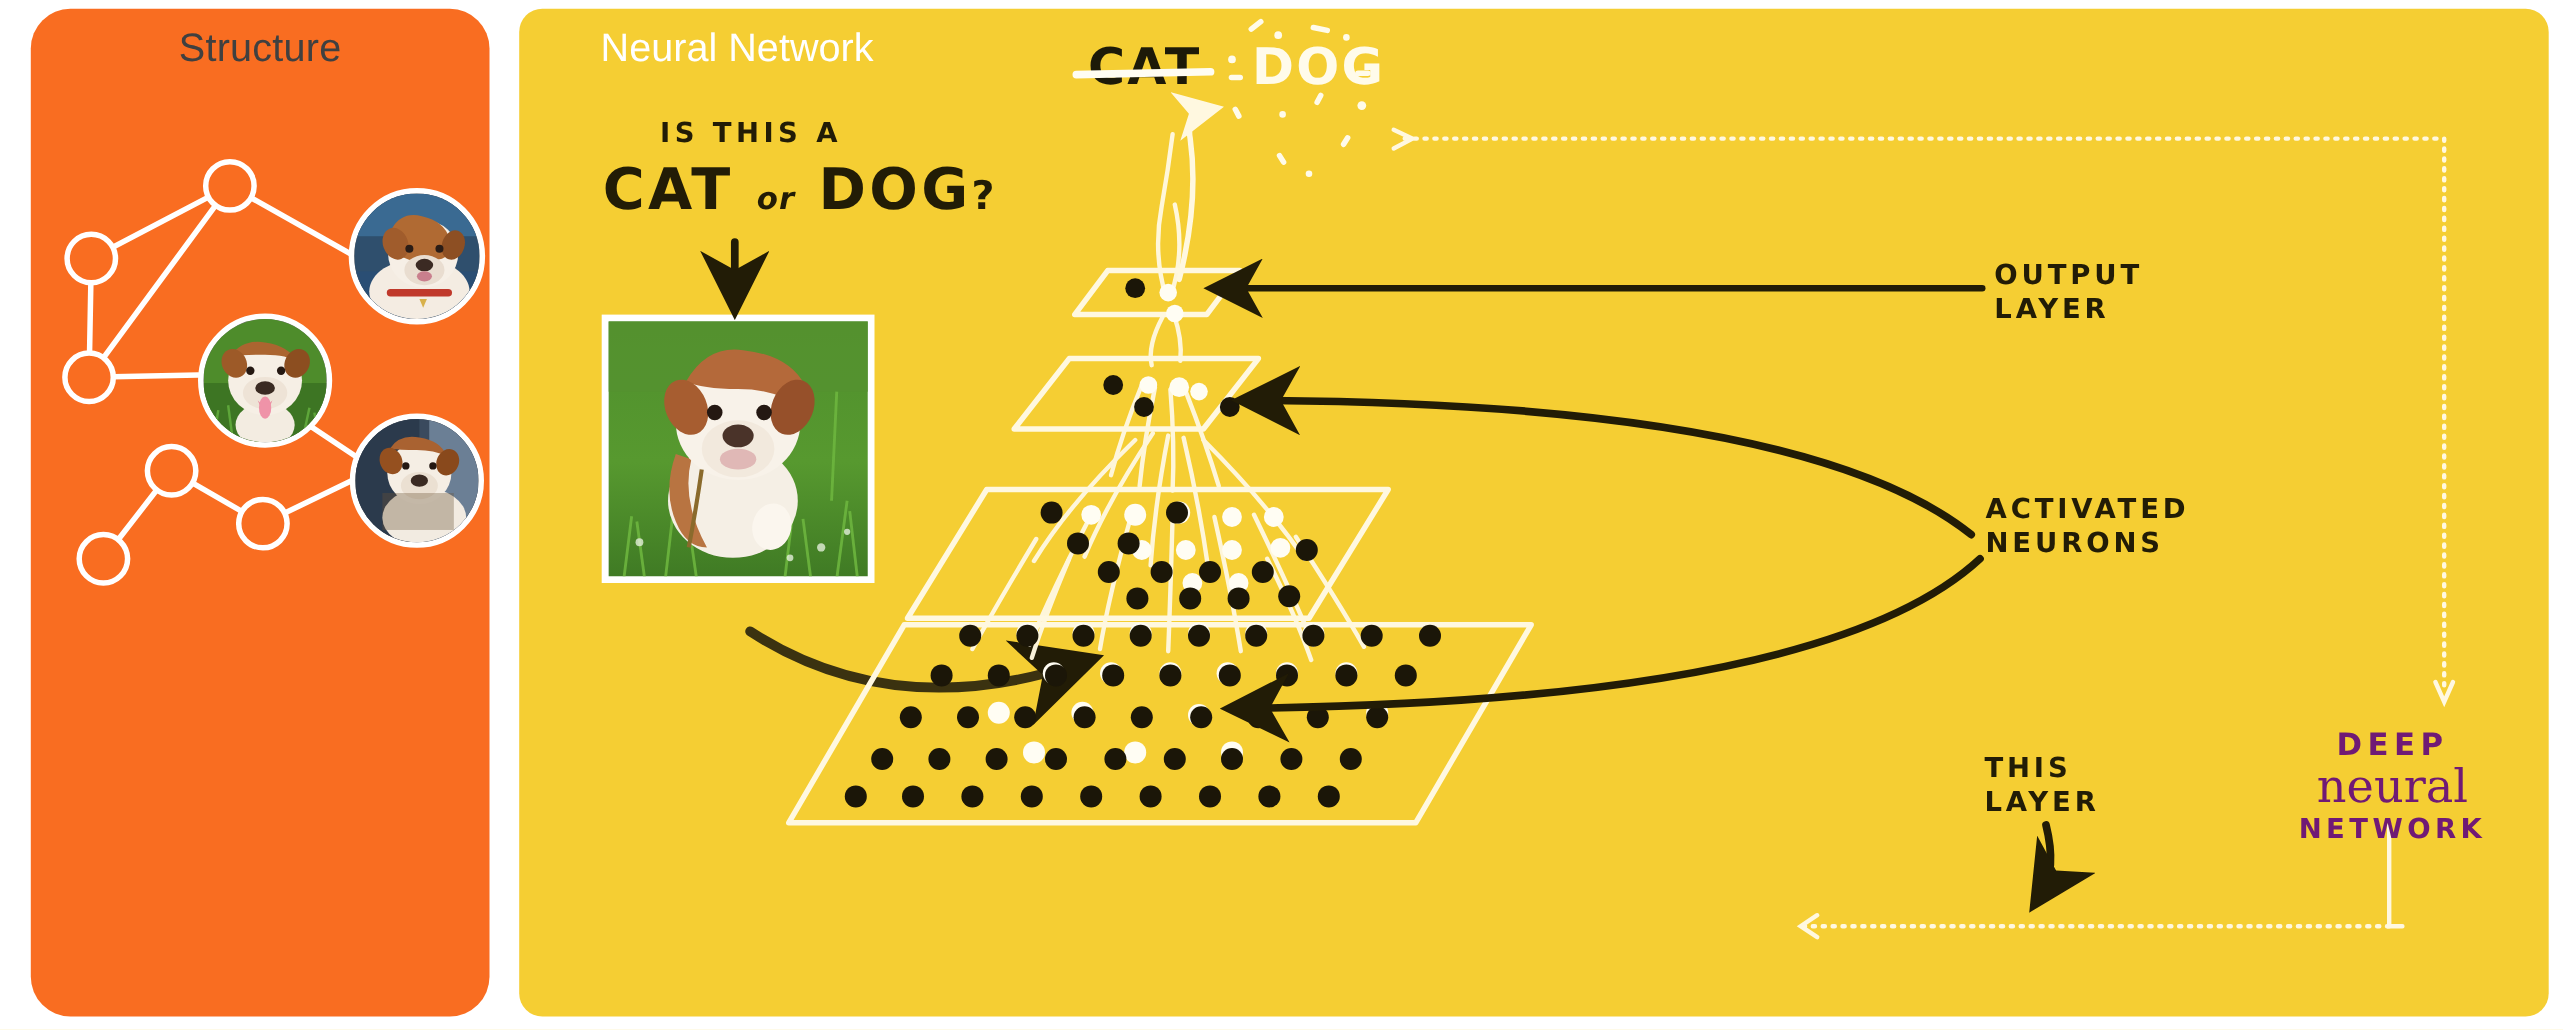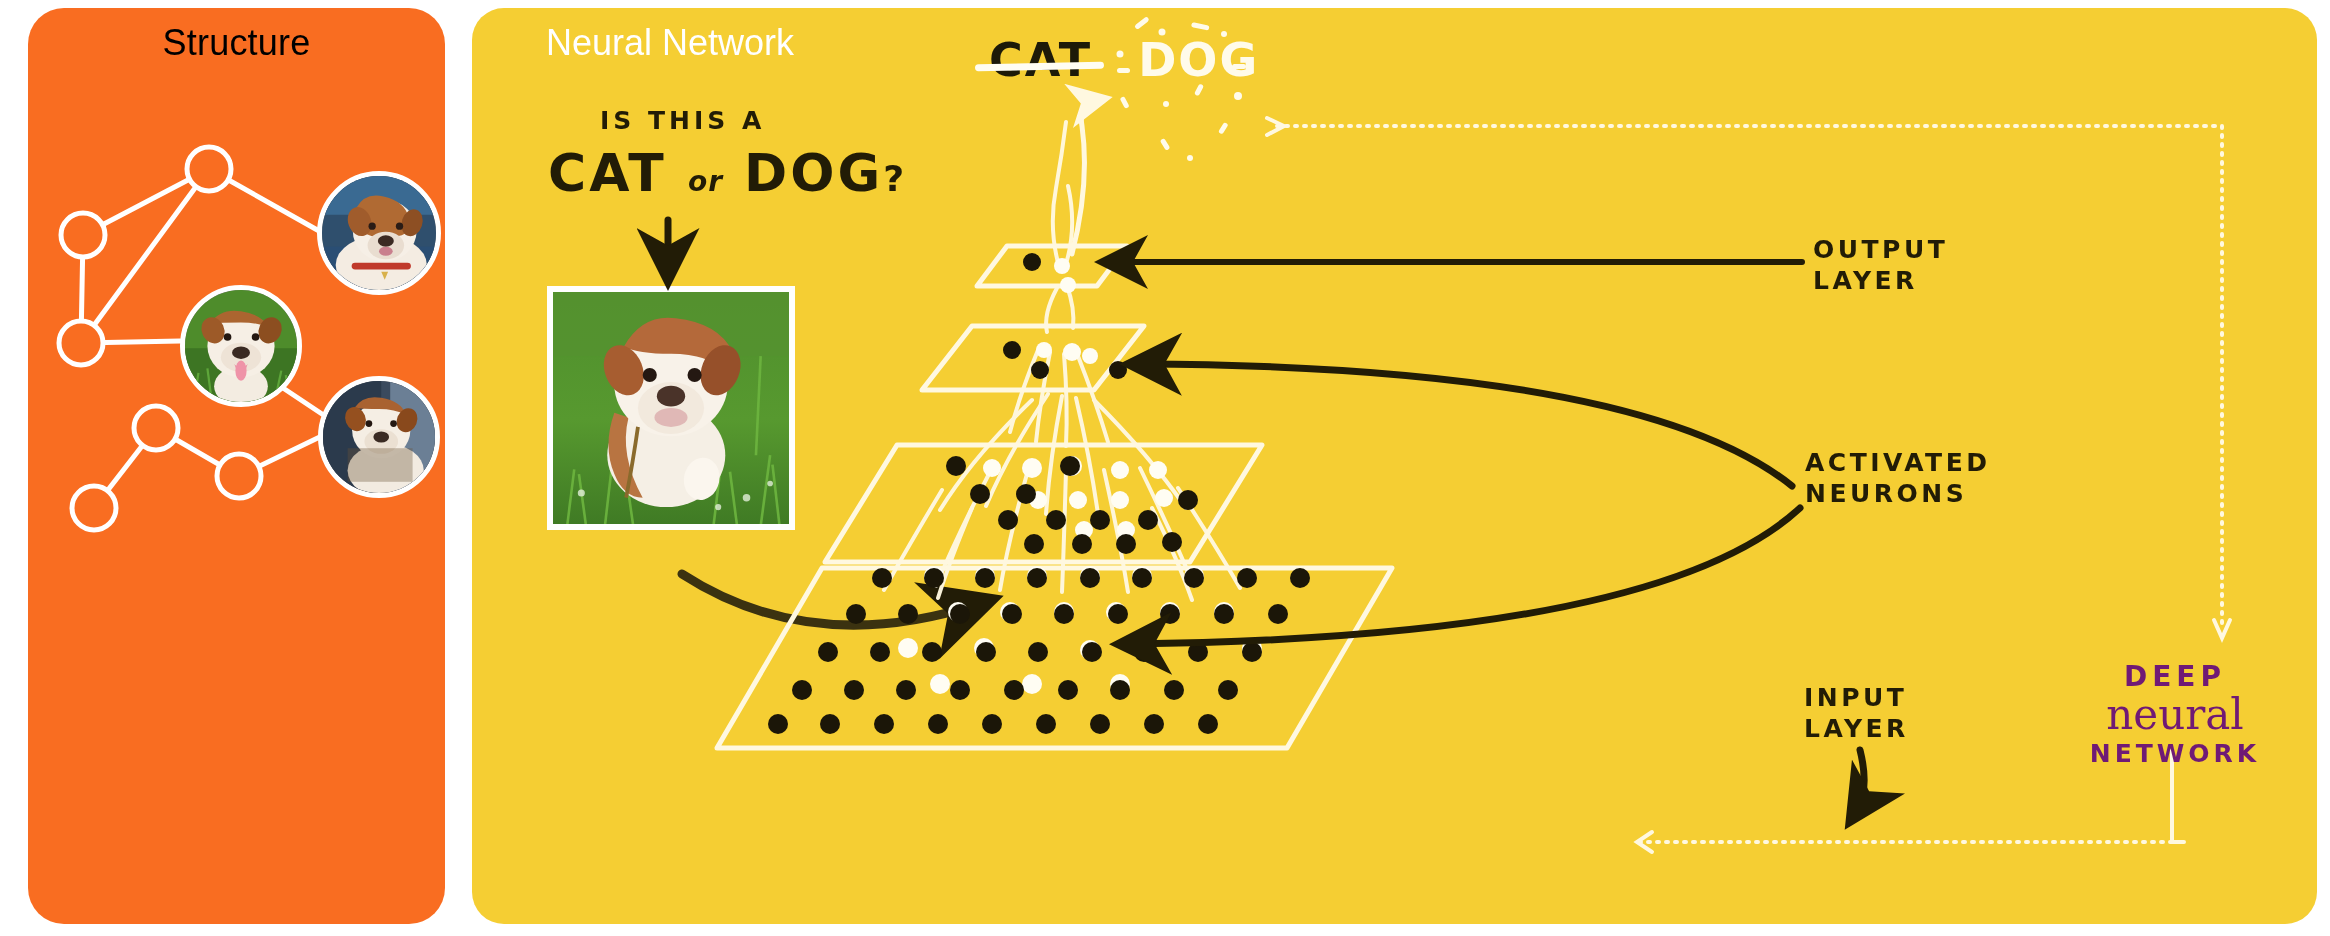--- a/index.html
+++ b/index.html
@@ -13,7 +13,7 @@
   }
   .panel-title{
     position:absolute;left:0;right:0;top:14px;text-align:center;
-    color:#000000;font-size:36px;font-weight:400;letter-spacing:.2px;
+    color:#404040;font-size:36px;font-weight:400;letter-spacing:.2px;
     font-family:"Liberation Sans",sans-serif;
   }
   .graph-svg{position:absolute;left:0;top:0;width:417px;height:916px;}

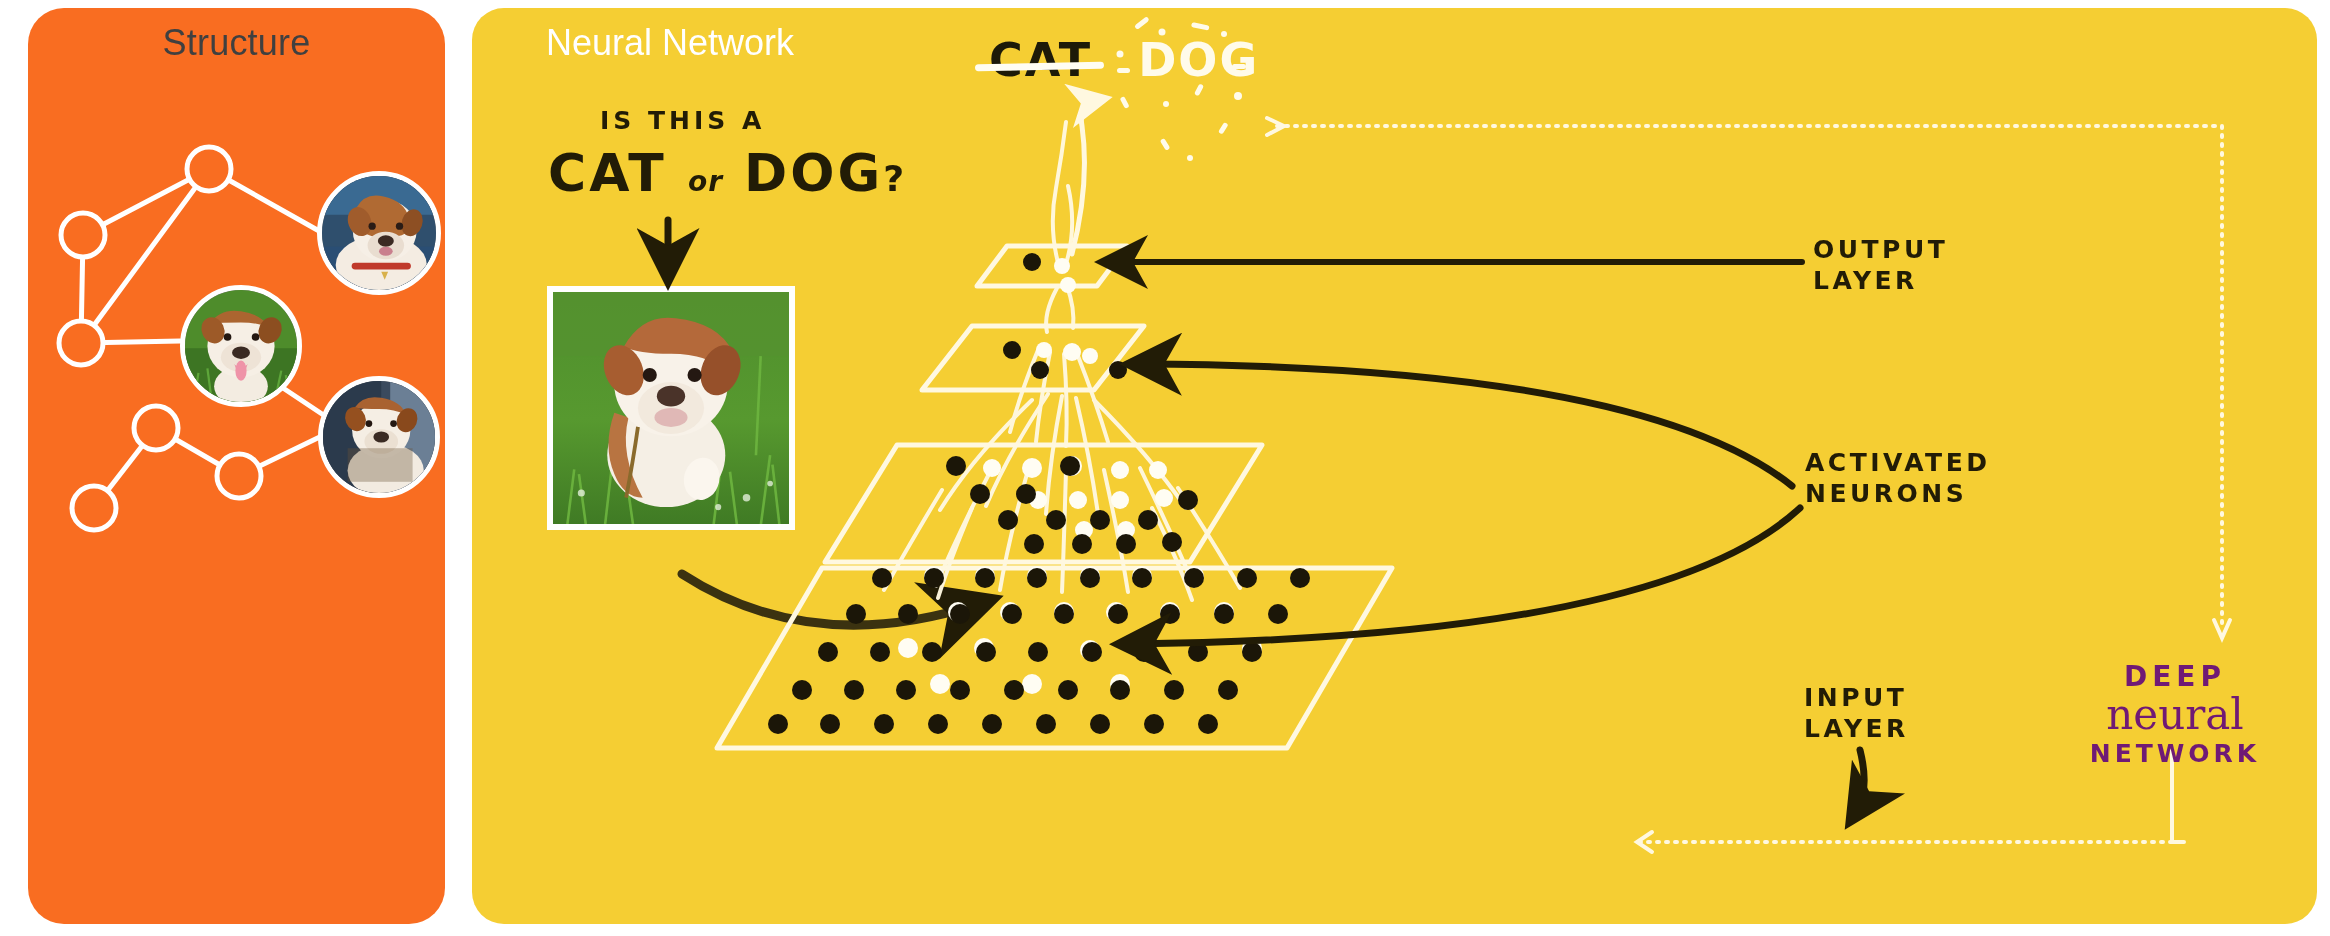--- a/index.html
+++ b/index.html
@@ -28,7 +28,7 @@
   
   .panel-nn{
     position:absolute;left:472px;top:8px;width:1845px;height:916px;
-    background:#F5CE33;border-radius:32px;overflow:hidden;
+    background:#F5CE33;border-radius:21px;overflow:hidden;
   }
   .panel-title2{
     position:absolute;left:74px;top:14px;

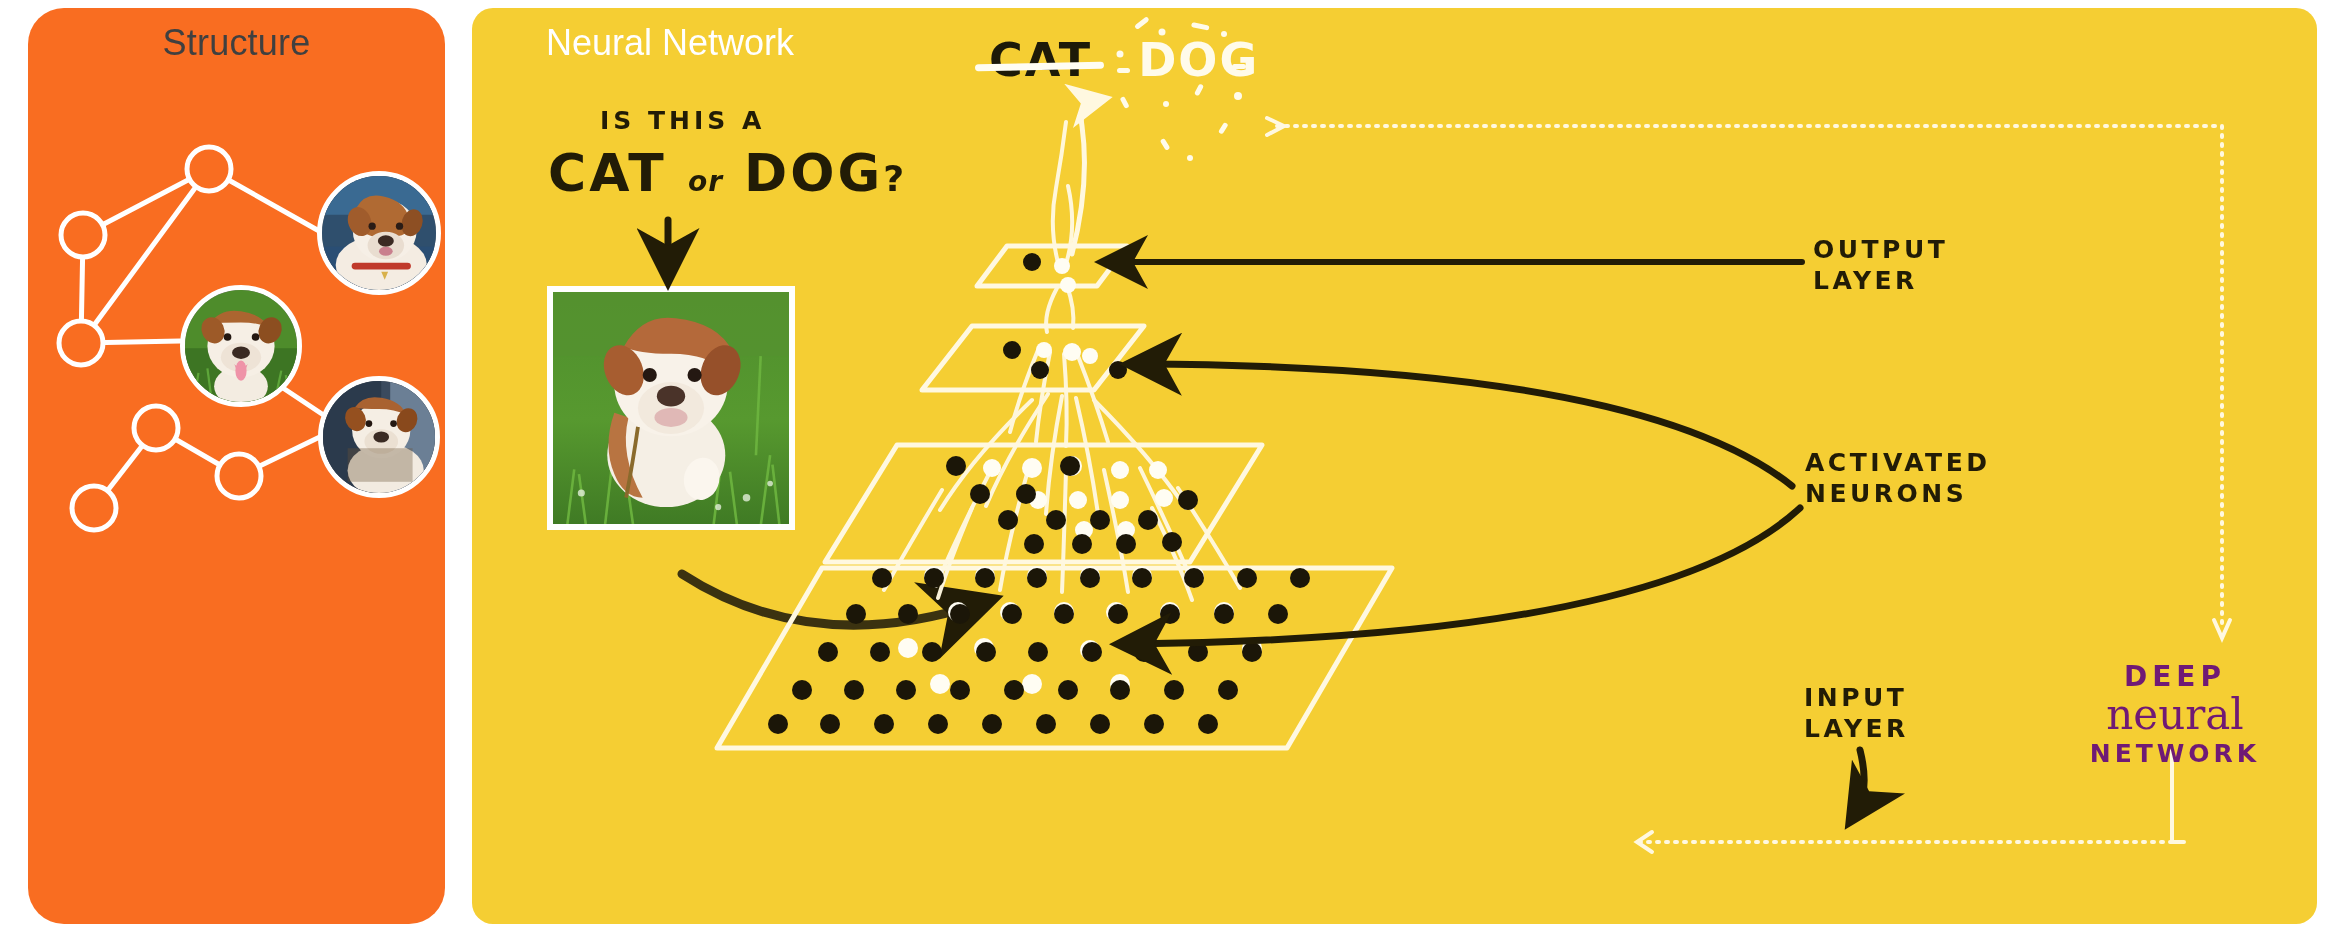--- a/index.html
+++ b/index.html
@@ -439,7 +439,7 @@
     </div>
 
     <div class="hand lbl lbl-input">
-      <div>INPUT</div>
+      <div>THIS</div>
       <div>LAYER</div>
     </div>
 

